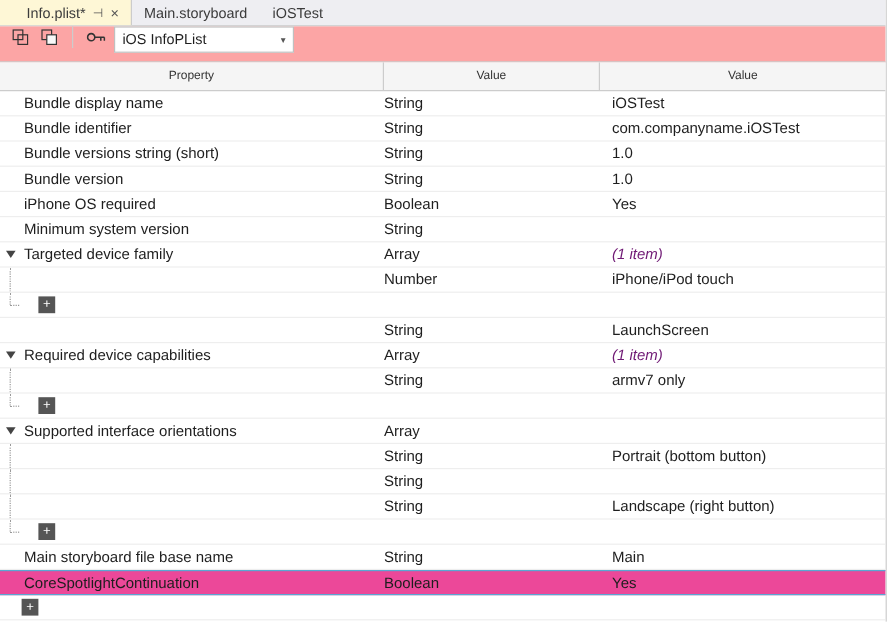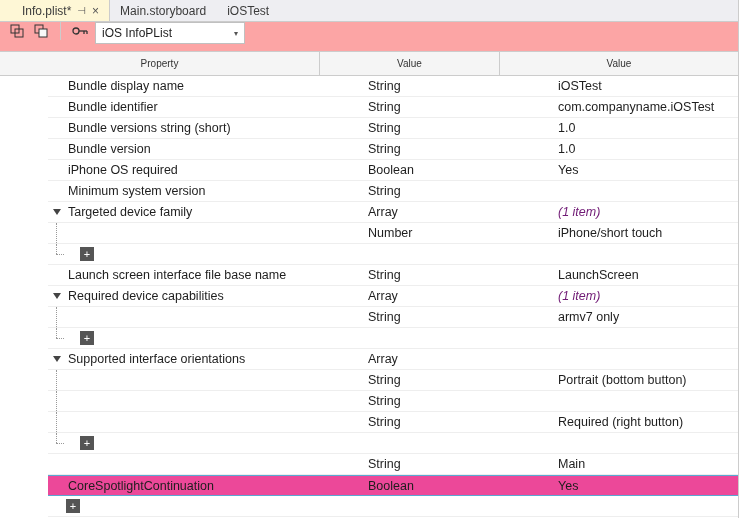--- a/index.html
+++ b/index.html
@@ -110,7 +110,6 @@
     border-bottom: 1px solid #eee;
     align-items: center;
     font-size: 12.5px;
-    margin-left: 48px;
   }
   .row.selected {
     background: #ec4899;

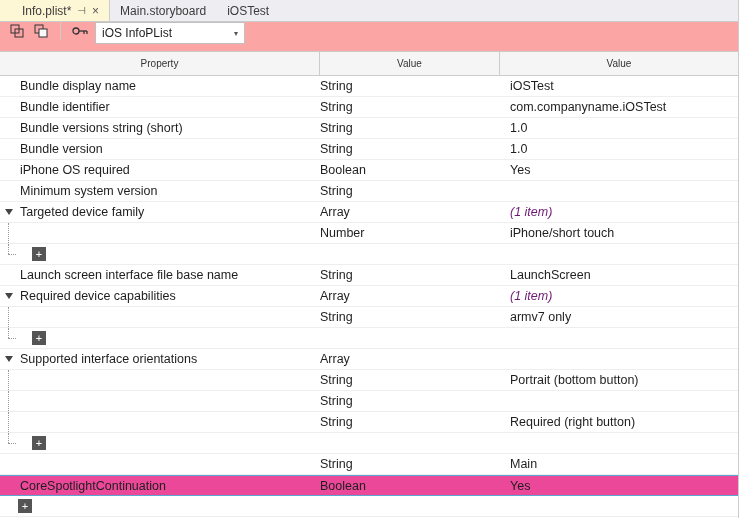--- a/index.html
+++ b/index.html
@@ -314,7 +314,7 @@
         <span class="spacer14"></span>
       </div>
       <div class="cell-type">Number</div>
-      <div class="cell-val">iPhone/short touch</div>
+      <div class="cell-val">iPhone/iPod touch</div>
     </div>
     <div class="row">
       <div class="cell-prop">

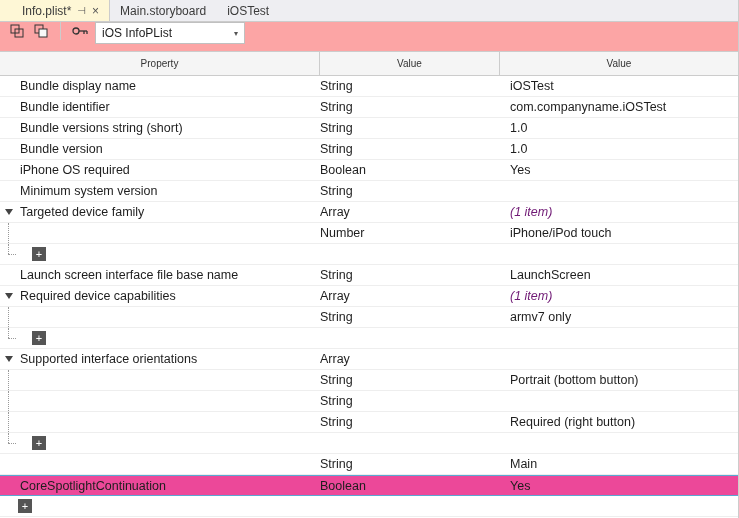--- a/index.html
+++ b/index.html
@@ -328,7 +328,6 @@
     <div class="row">
       <div class="cell-prop">
         <span class="spacer14"></span>
-        <span class="prop-label">Launch screen interface file base name</span>
       </div>
       <div class="cell-type">String</div>
       <div class="cell-val">LaunchScreen</div>

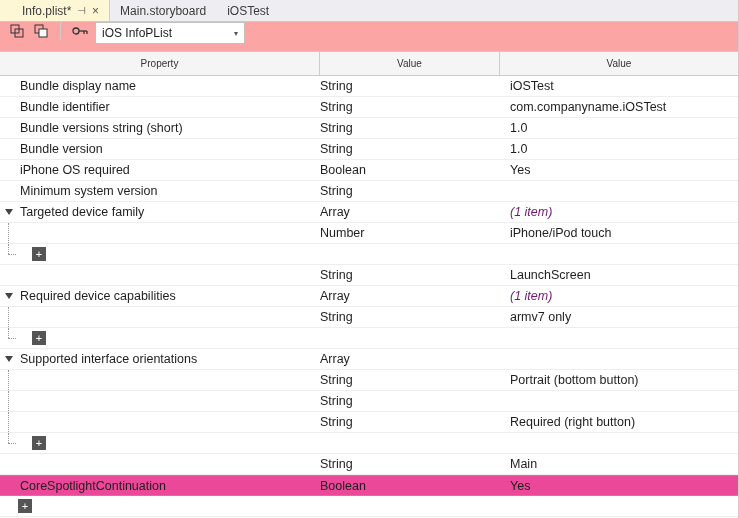--- a/index.html
+++ b/index.html
@@ -393,7 +393,7 @@
         <span class="spacer14"></span>
       </div>
       <div class="cell-type">String</div>
-      <div class="cell-val">Required (right button)</div>
+      <div class="cell-val">Landscape (right button)</div>
     </div>
     <div class="row">
       <div class="cell-prop">

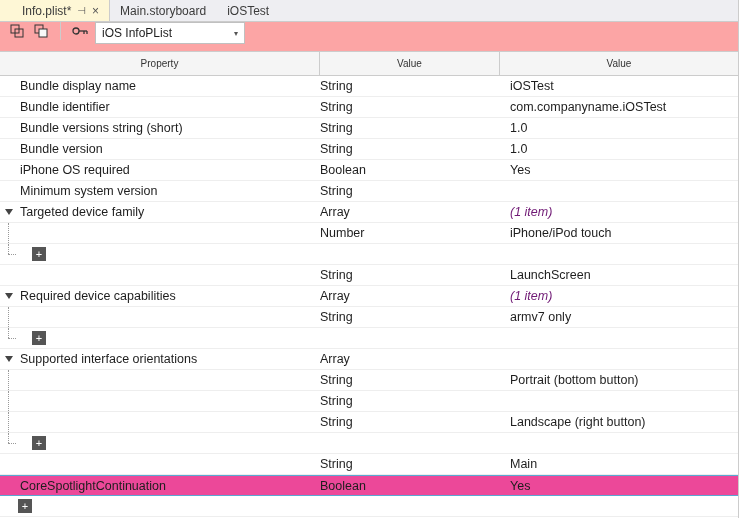--- a/index.html
+++ b/index.html
@@ -407,6 +407,7 @@
     <div class="row">
       <div class="cell-prop">
         <span class="spacer14"></span>
+        <span class="prop-label">Main storyboard file base name</span>
       </div>
       <div class="cell-type">String</div>
       <div class="cell-val">Main</div>

